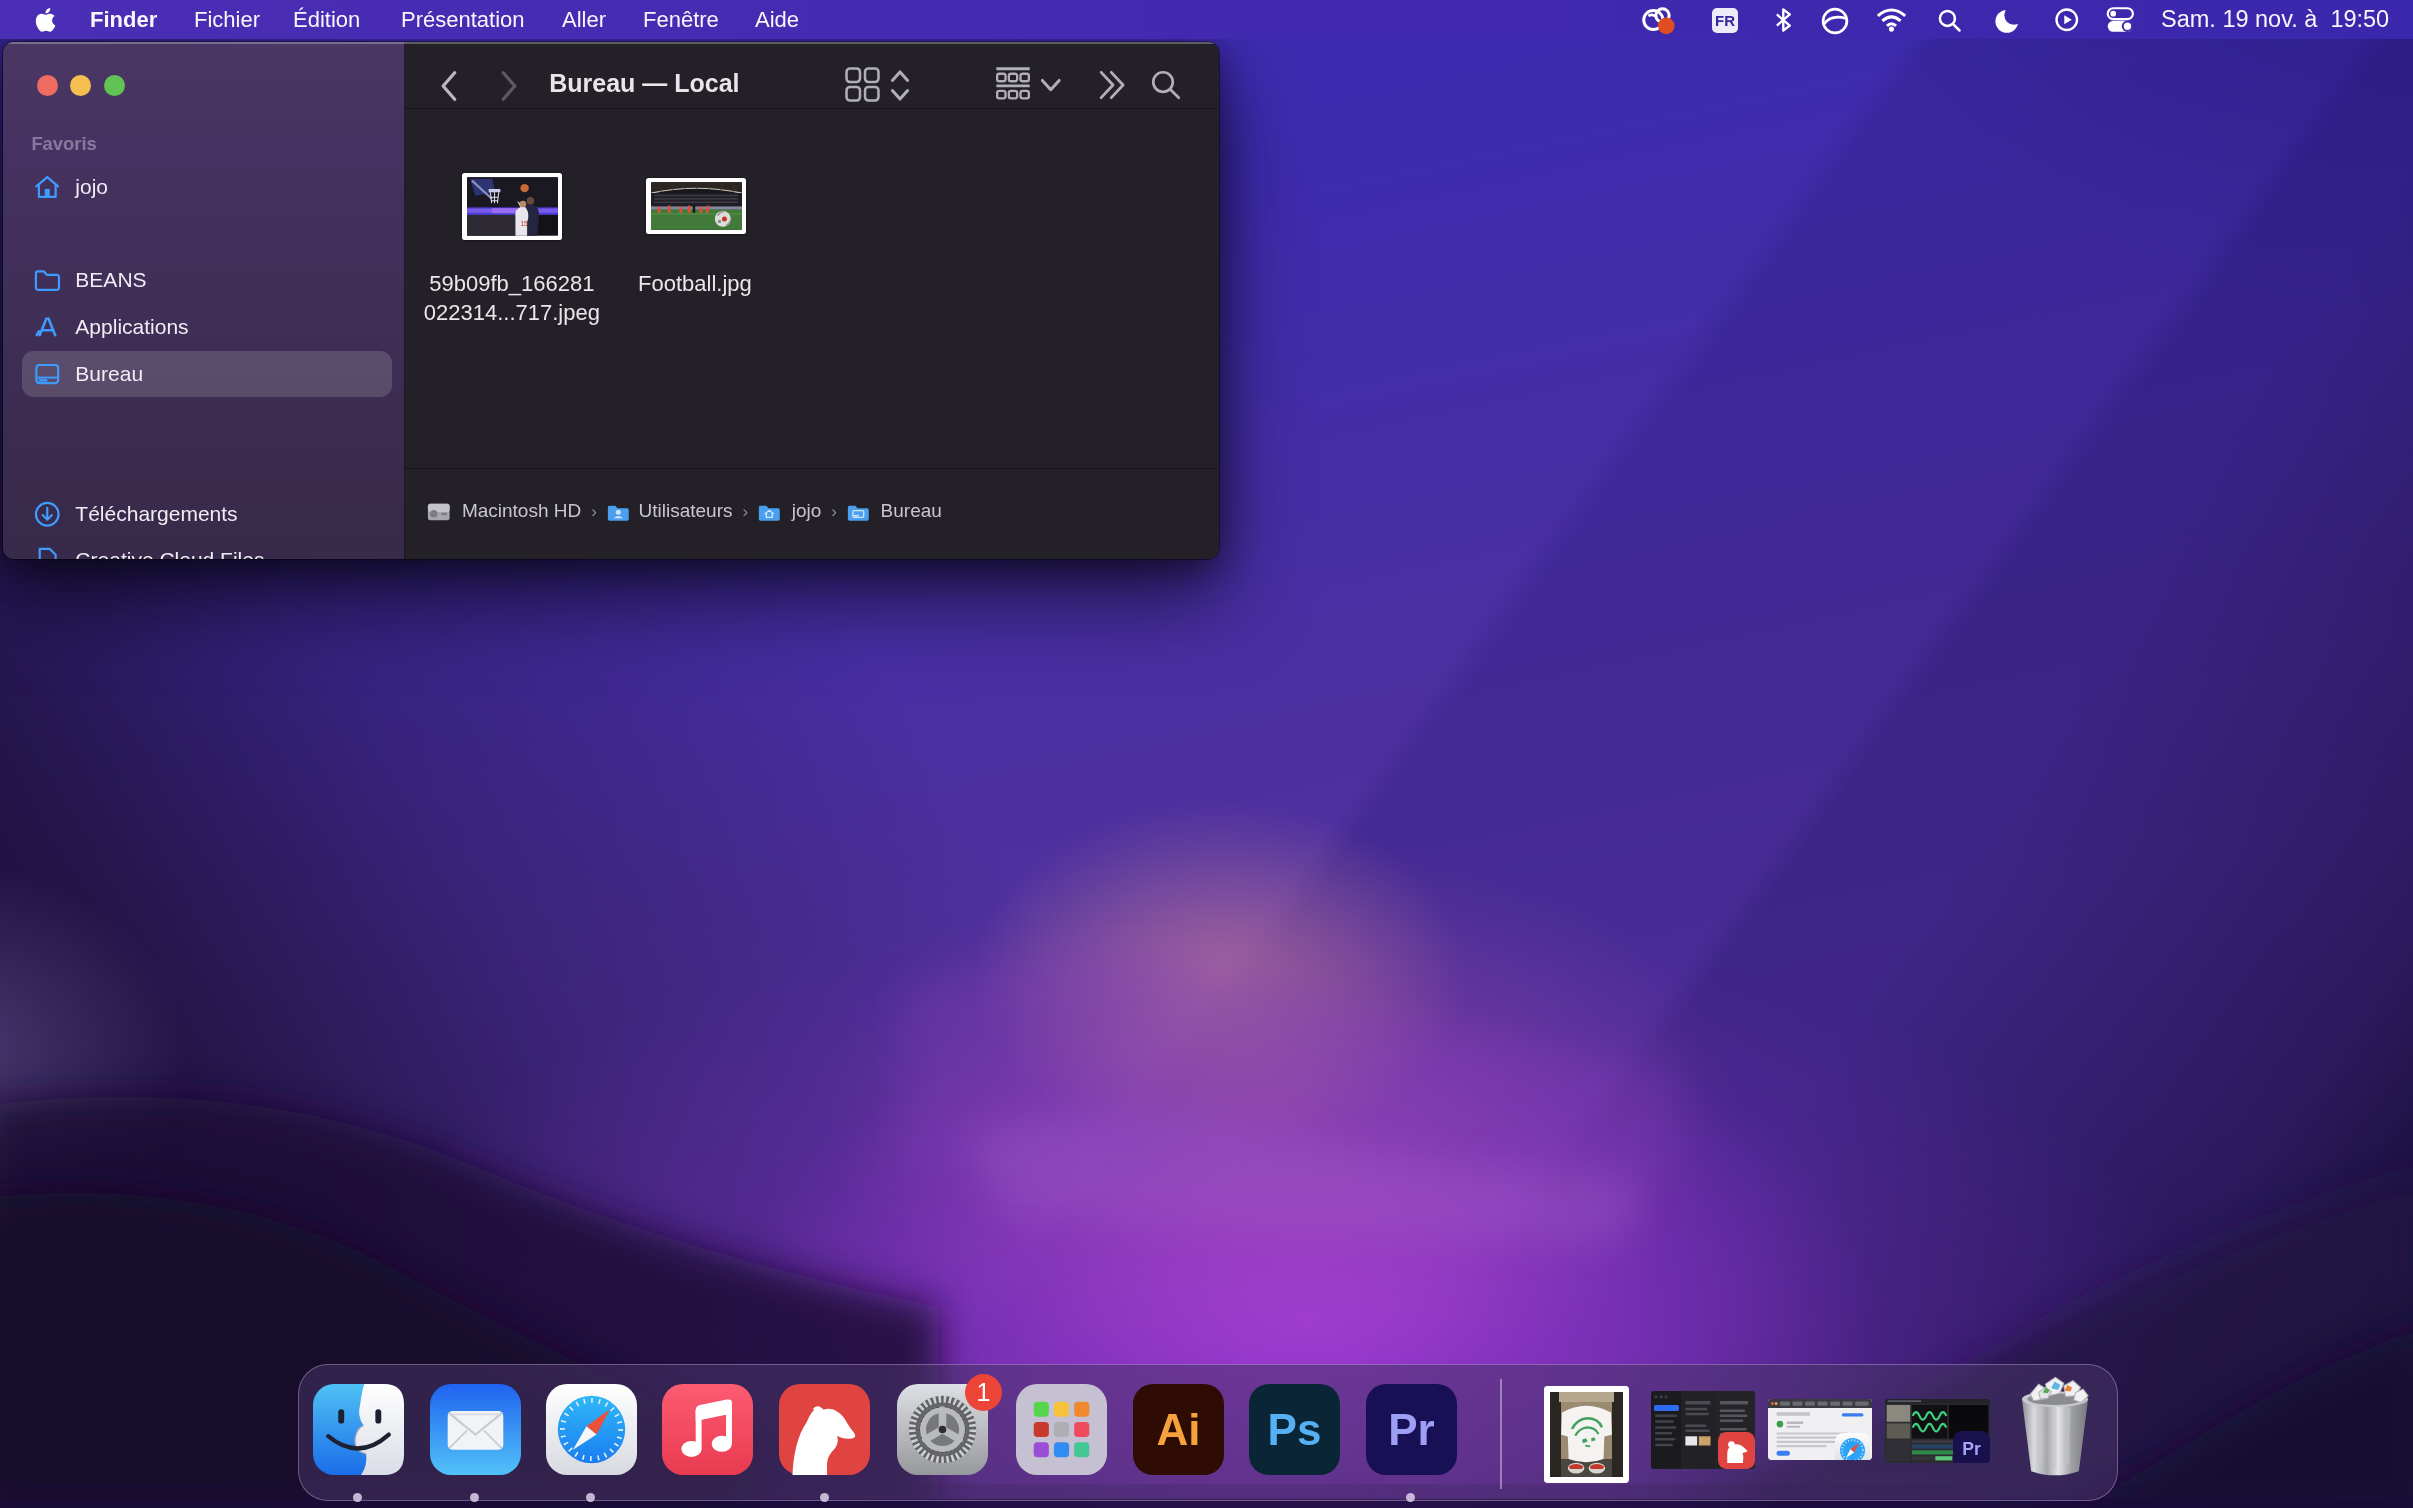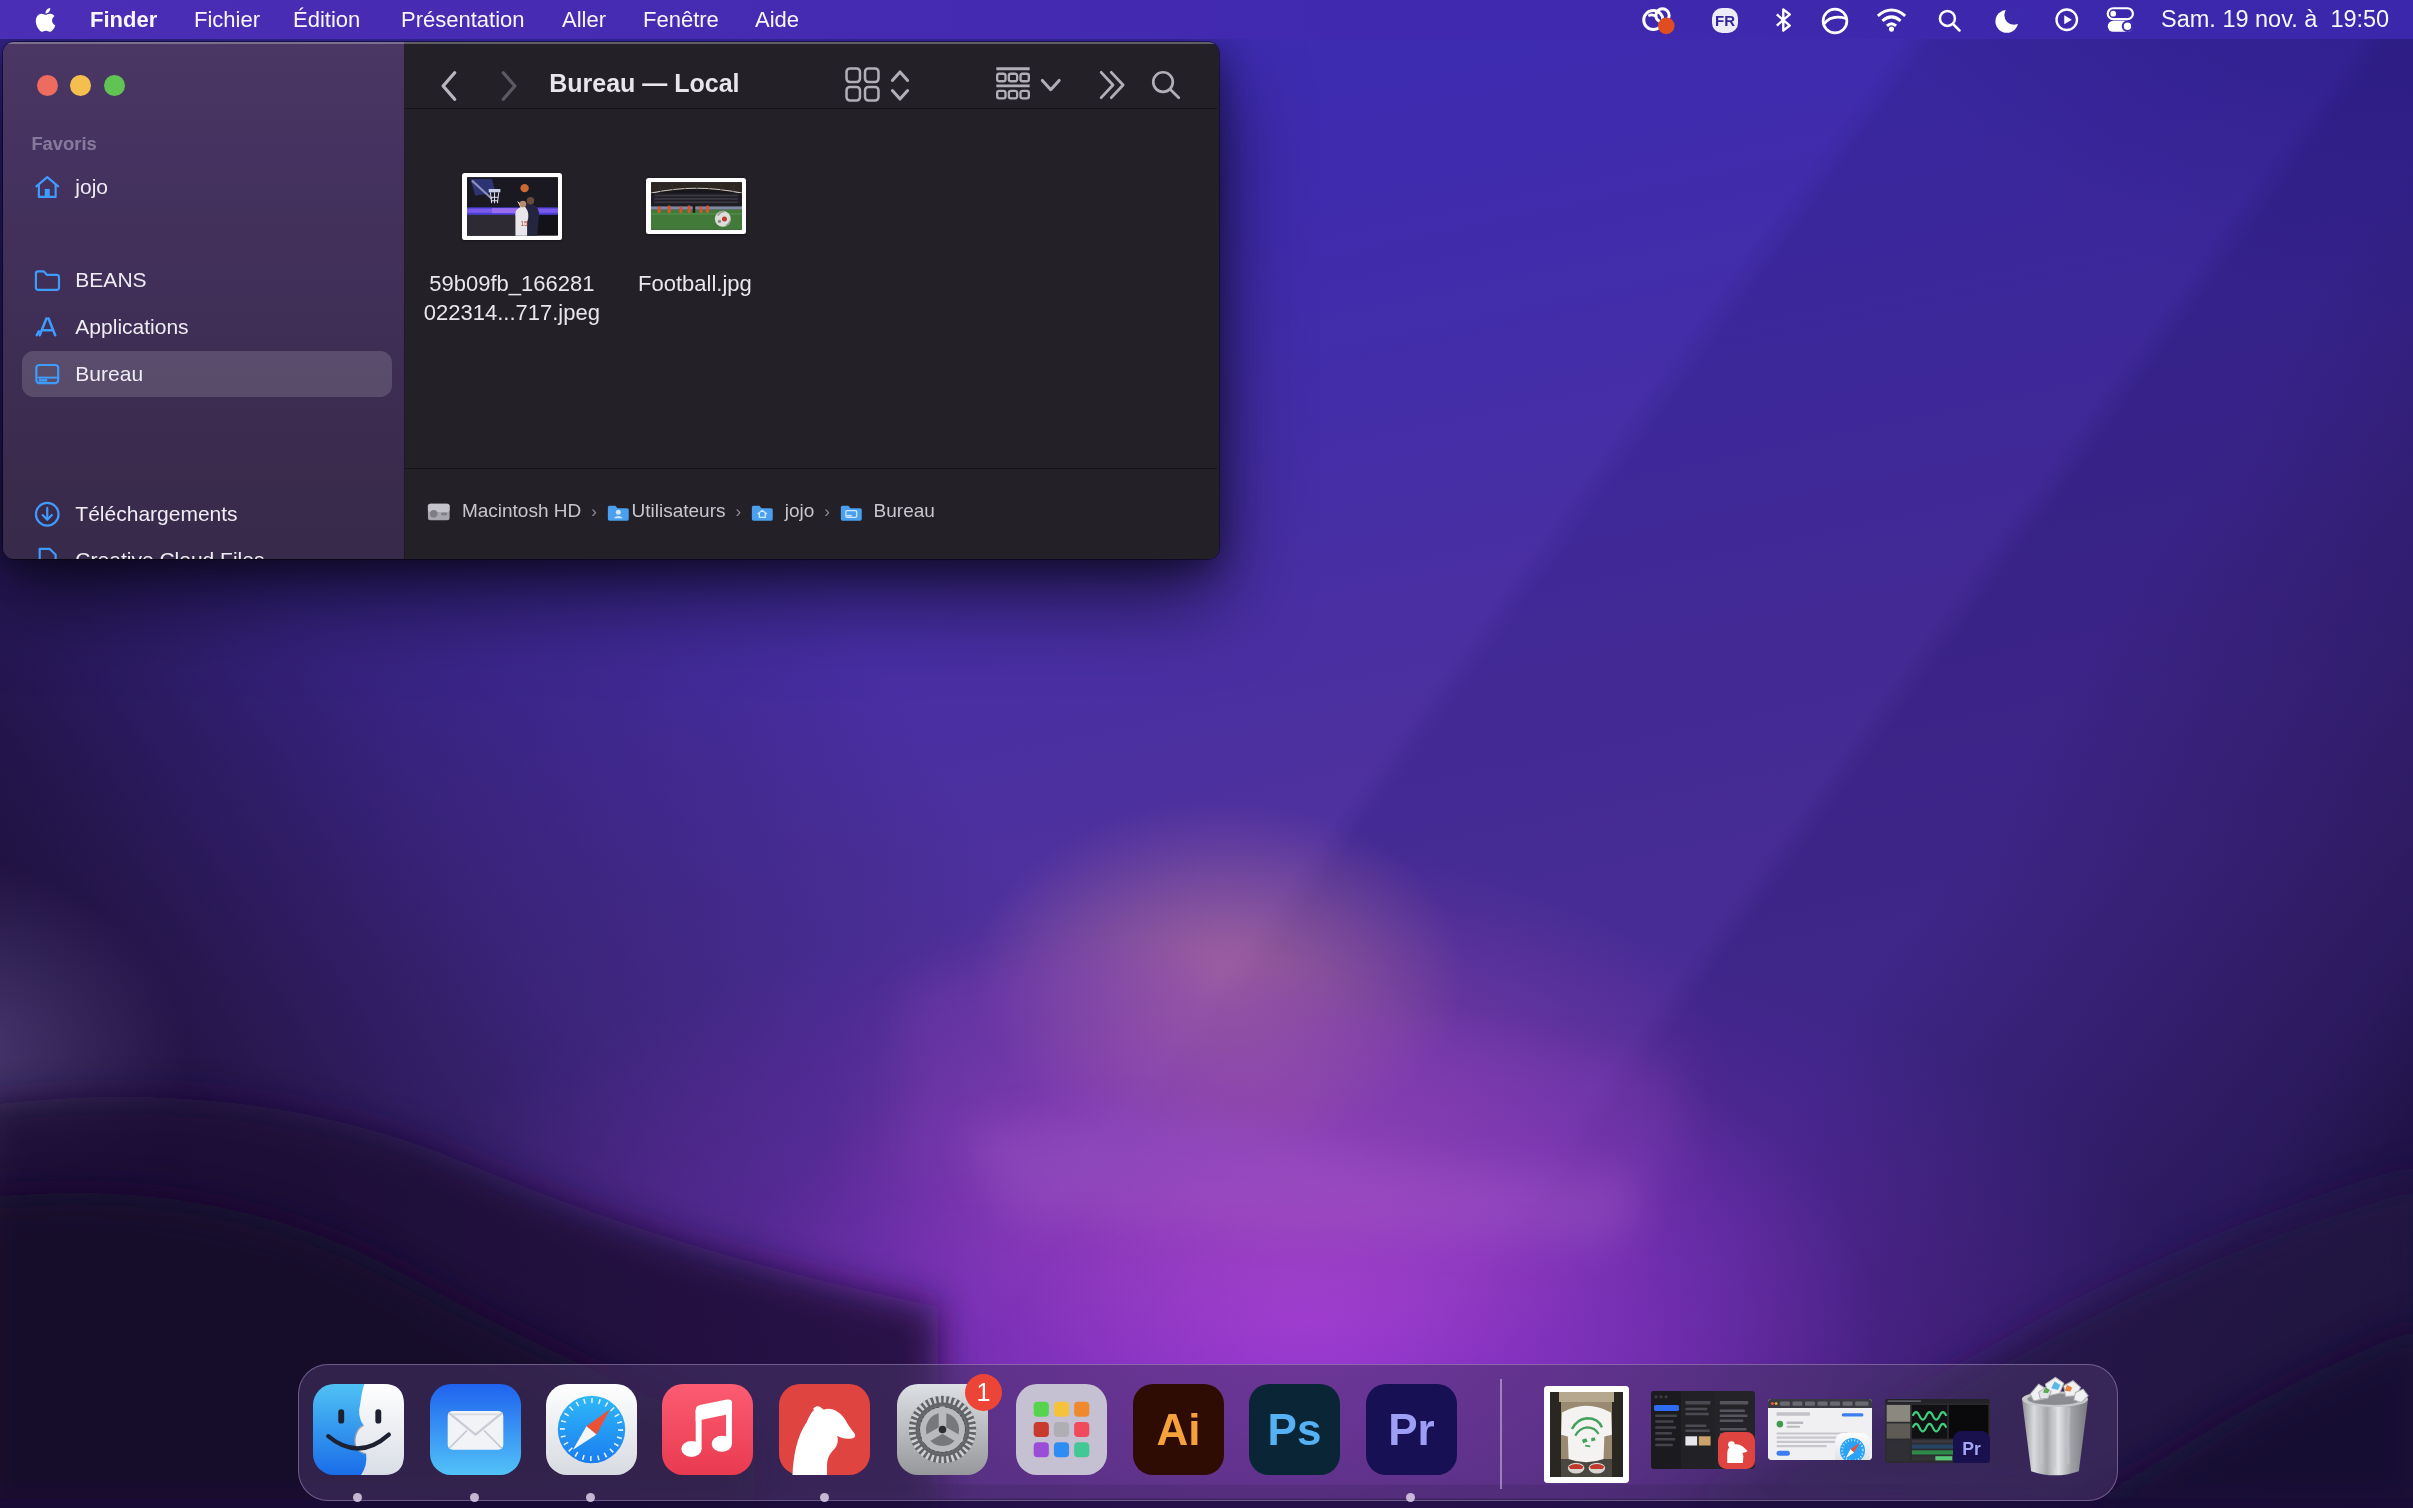--- a/index.html
+++ b/index.html
@@ -84,7 +84,7 @@
 <path d="M10 13 Q16 10 20 15" fill="none" stroke="#fff" stroke-width="3"></path>
 <circle cx="31.5" cy="25" r="10" fill="#e04d20"></circle>
 </svg>
-<div style="position:absolute;left:1712px;top:7.5px;width:26px;height:25px;border-radius:10px;background:rgba(246,244,252,0.96);color:#33269c;font-weight:bold;font-size:15px;display:flex;align-items:center;justify-content:center">FR</div>
+<div style="position:absolute;left:1712px;top:7.5px;width:26px;height:25px;border-radius:5px;background:rgba(246,244,252,0.96);color:#33269c;font-weight:bold;font-size:15px;display:flex;align-items:center;justify-content:center">FR</div>
 <svg style="position:absolute;left:1772px;top:7.5px" width="22.6" height="24" viewBox="0 0 24 26">
 <path d="M5 7 L19 19 L12 24.5 L12 1.5 L19 7 L5 19" stroke="#fff" stroke-width="2.6" fill="none" stroke-linejoin="round"></path>
 </svg>

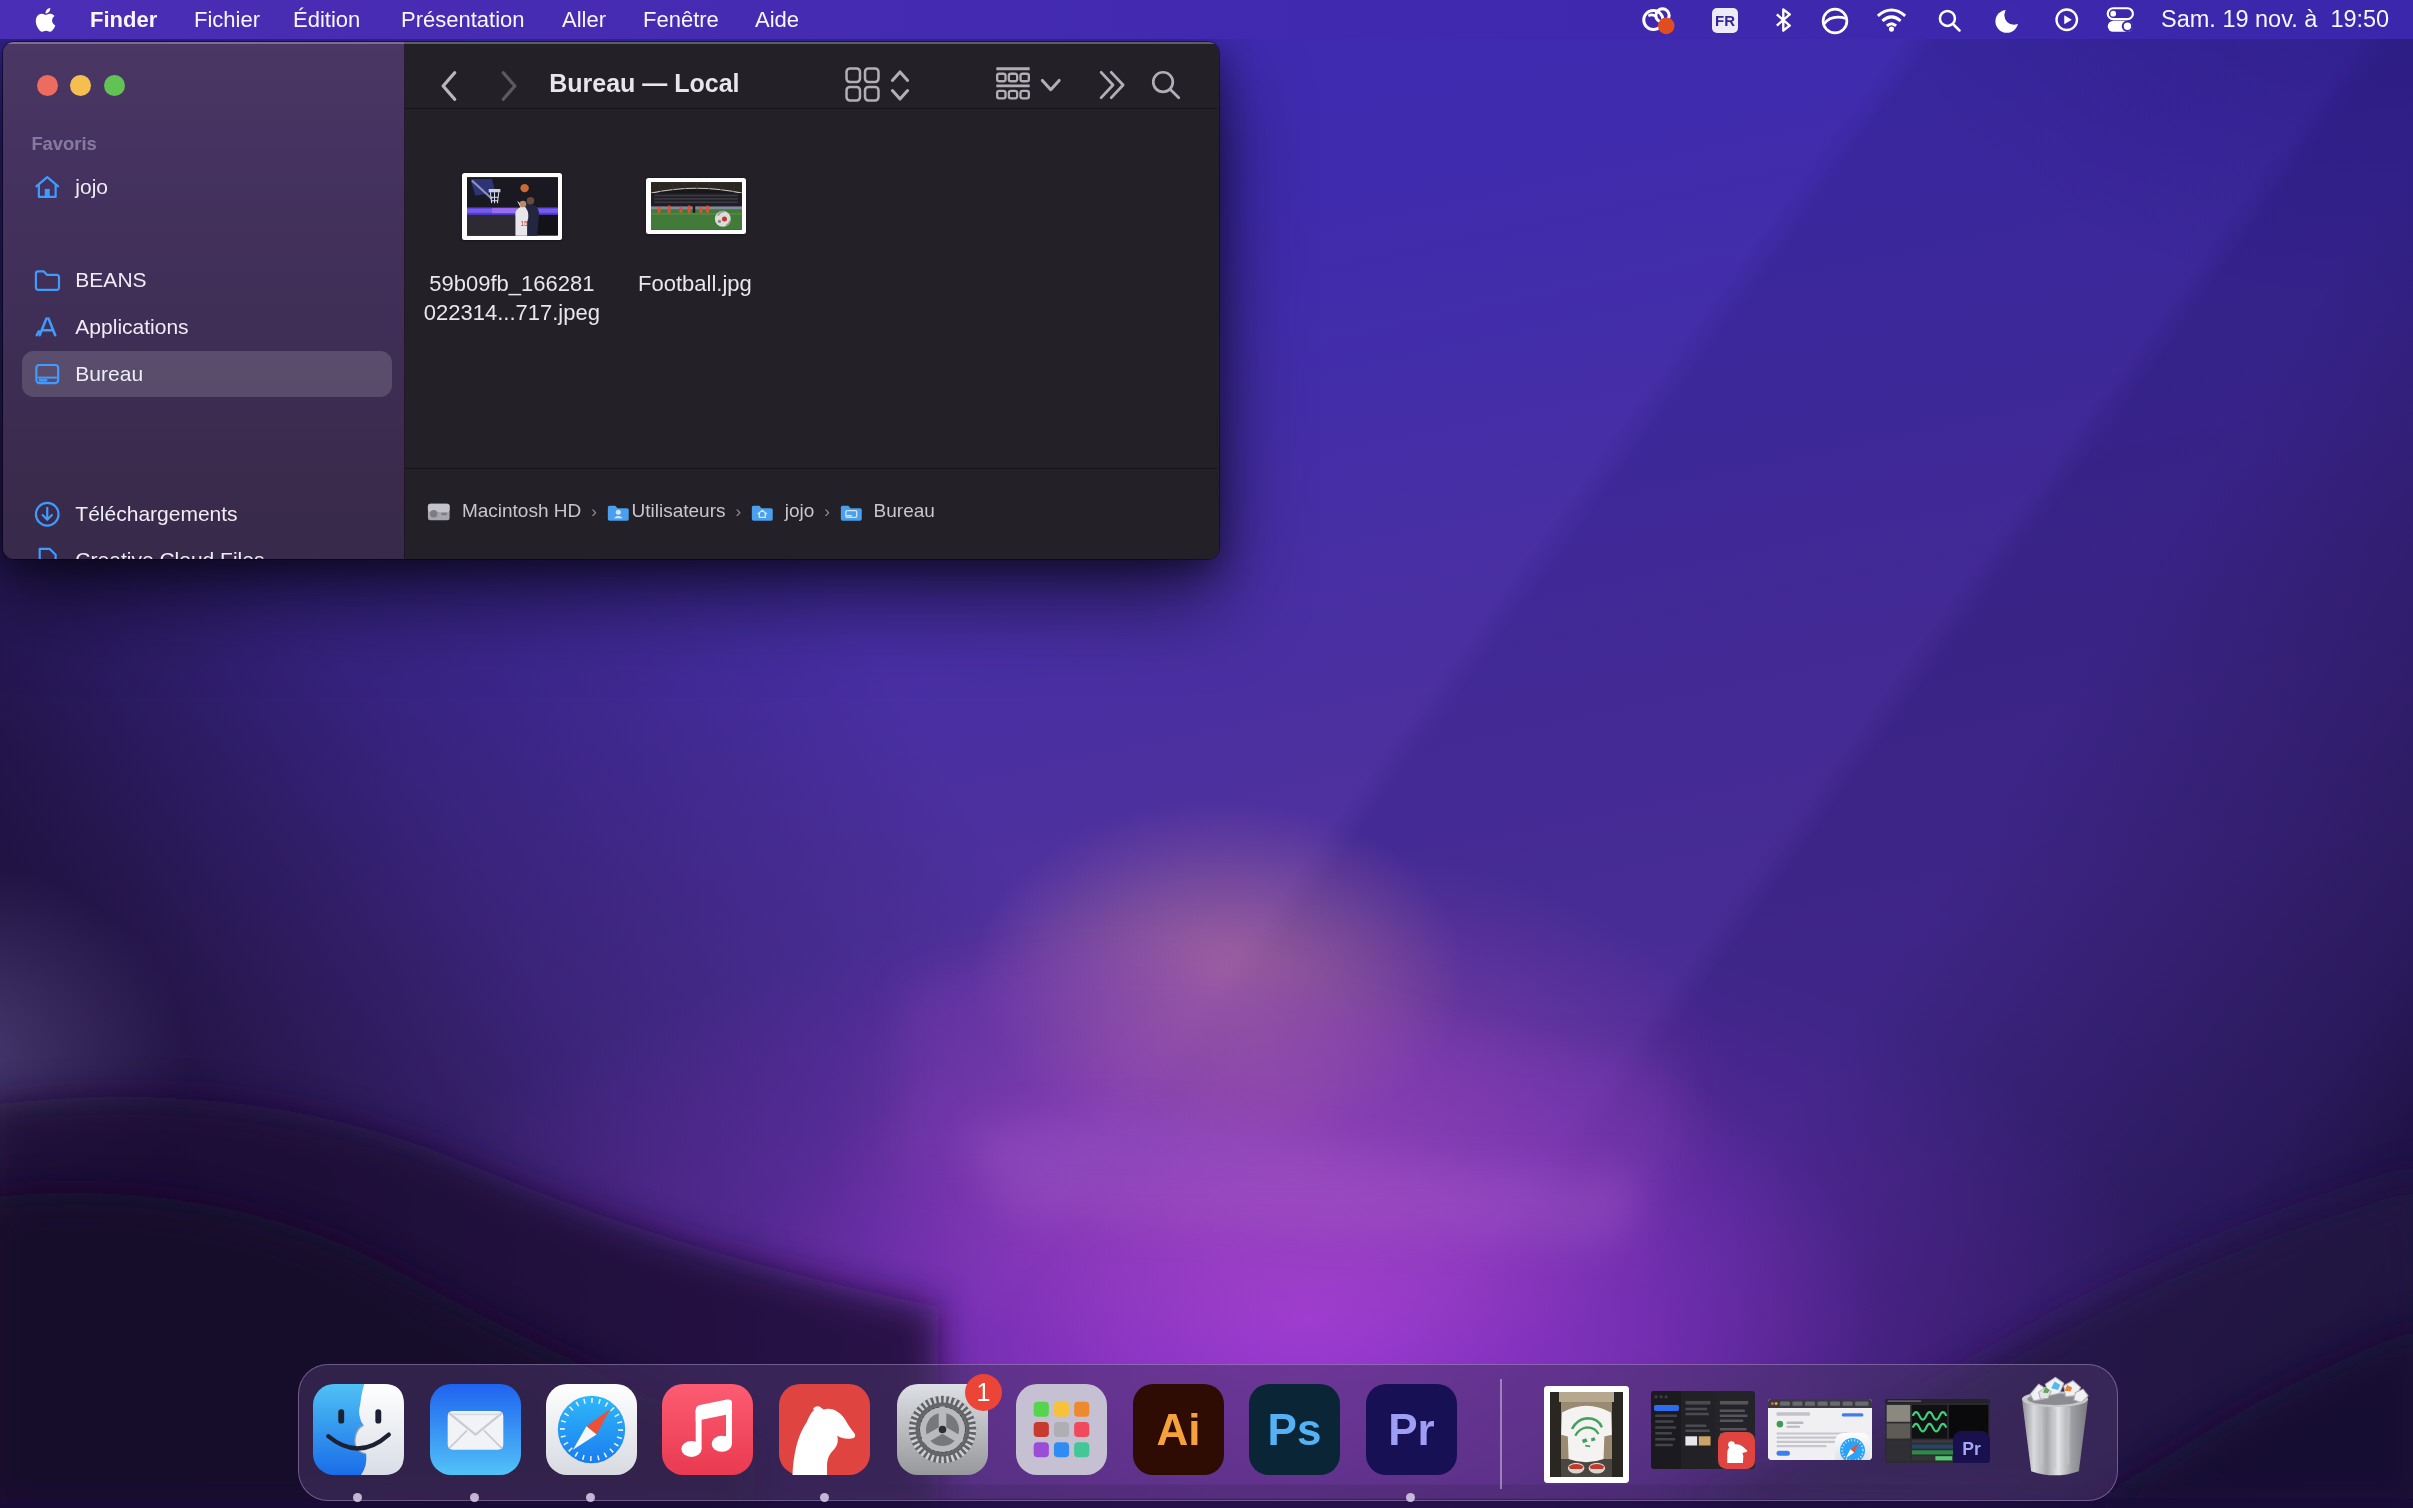--- a/index.html
+++ b/index.html
@@ -273,7 +273,7 @@
             <circle cx="13.5" cy="10" r="3" fill="#cfe6fb"></circle>
             <path d="M8 17 q5.5 -5 11 0 z" fill="#cfe6fb"></path>
           </svg>
-<span style="margin-left:2px">Utilisateurs</span>
+<span style="margin-left:9px">Utilisateurs</span>
 <span style="margin:0 10px;color:#8e8b94;font-size:17px">›</span>
 <svg width="22.6" height="18.4" viewBox="0 0 27 22">
             <path d="M1 4 a2 2 0 0 1 2-2 h7 l2.5 3 H24 a2 2 0 0 1 2 2 v11 a2 2 0 0 1-2 2 H3 a2 2 0 0 1-2-2 Z" fill="#4aa0ee"></path>

